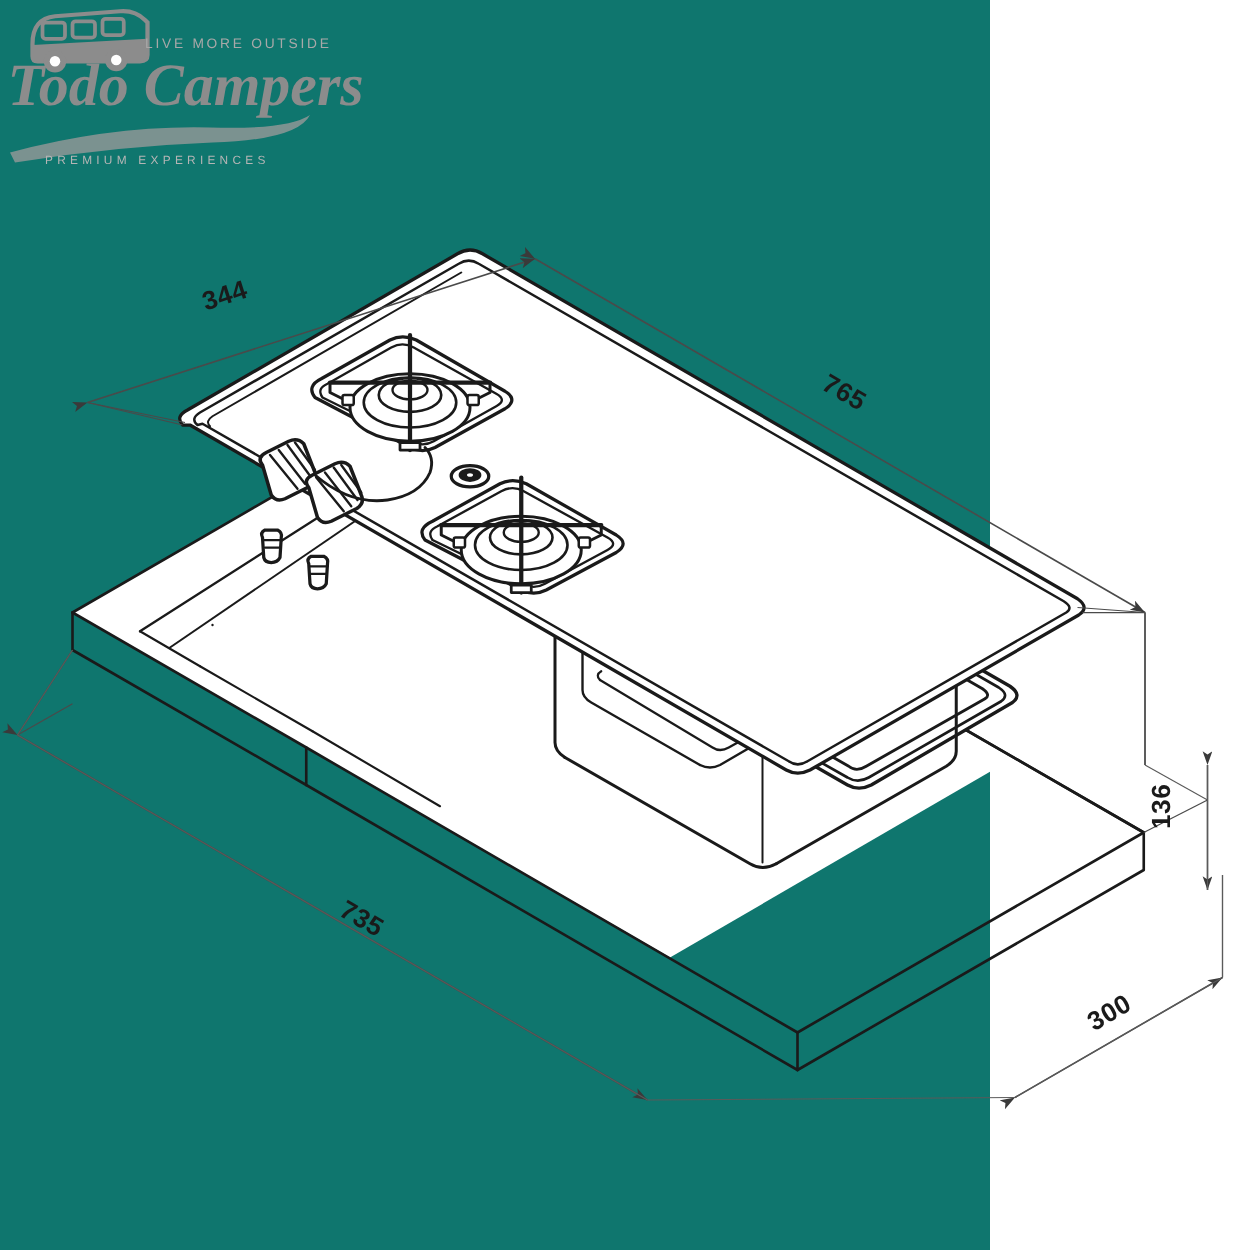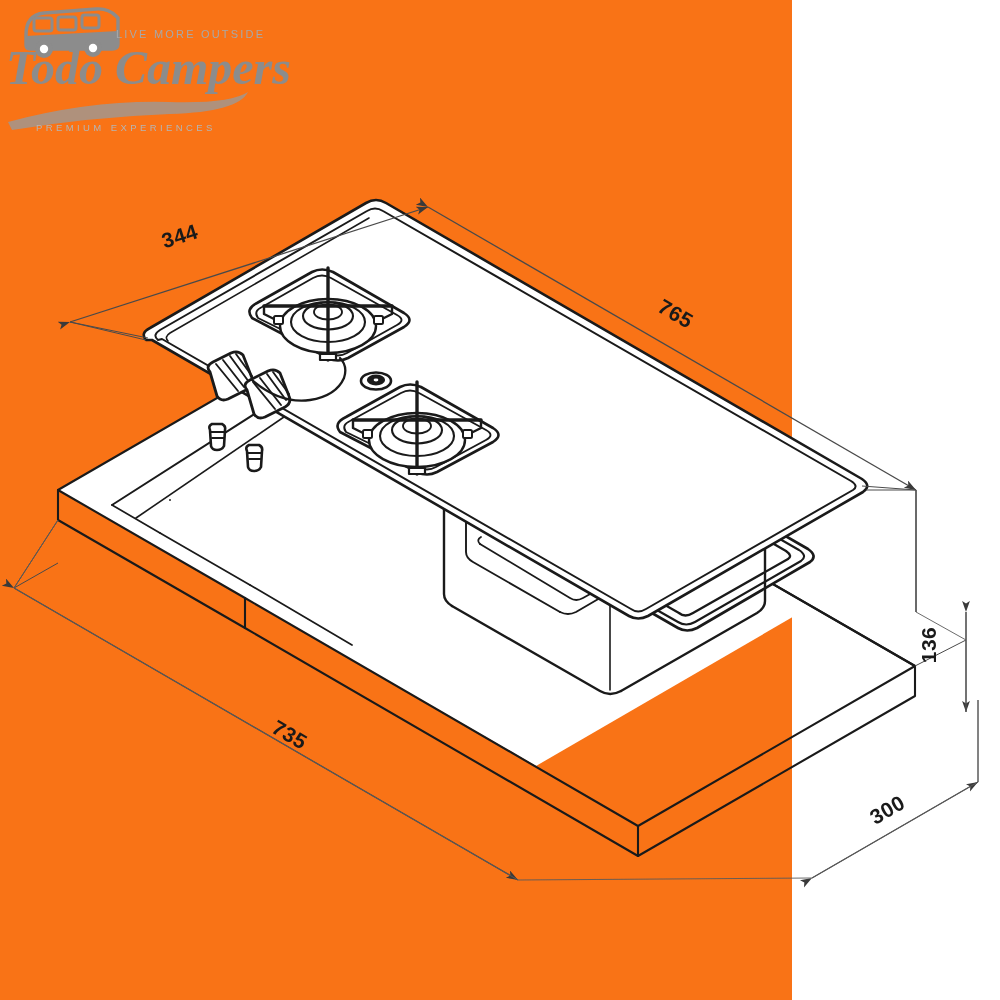--- a/index.html
+++ b/index.html
@@ -19,7 +19,7 @@
     position: relative;
     width: 792px;
     height: 1000px;
-    background: #f97316;
+    background: #0f766e;
   }
   svg.layer {
     position: absolute;

